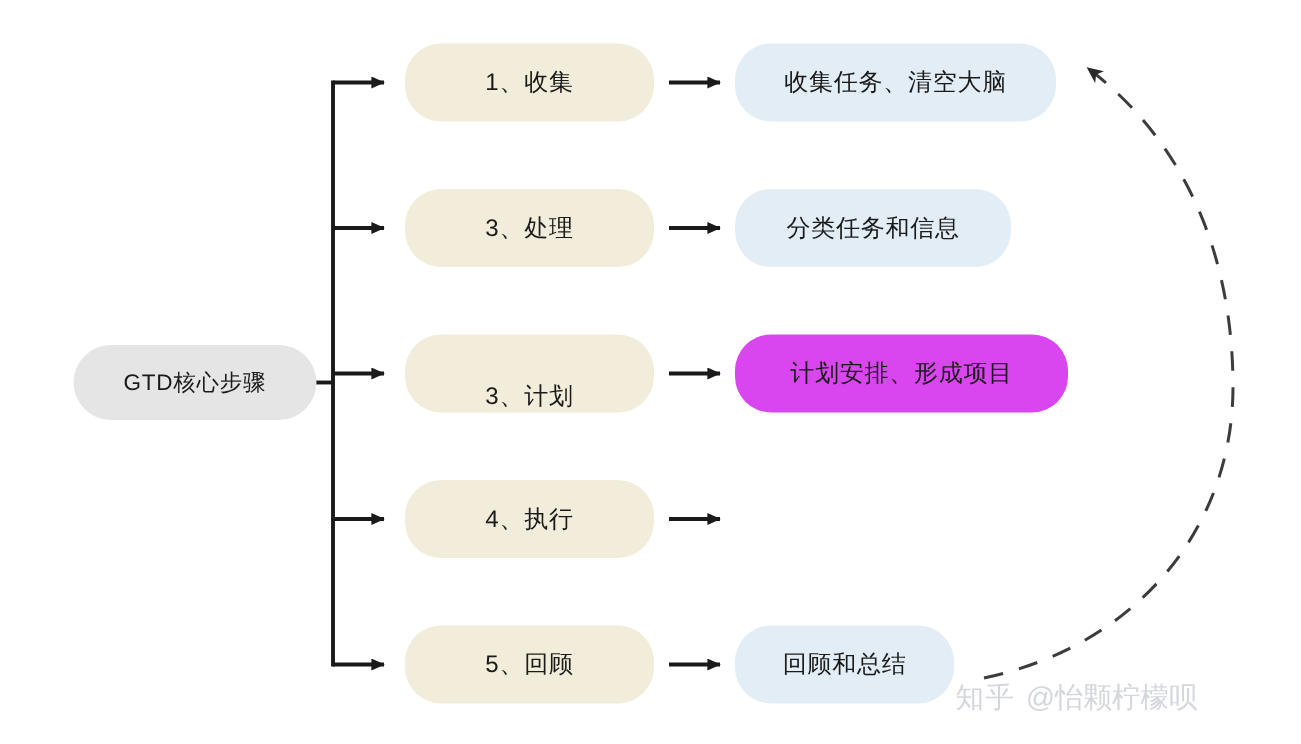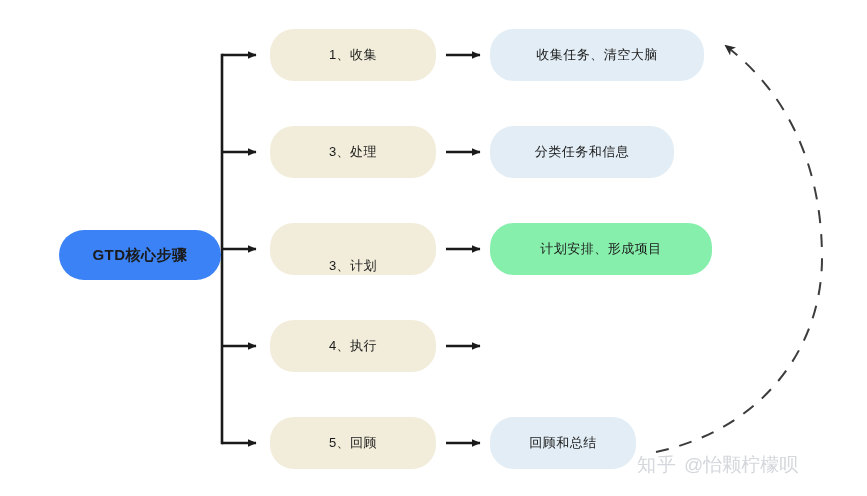--- a/index.html
+++ b/index.html
@@ -23,7 +23,7 @@
     align-items: center;
     justify-content: center;
     box-sizing: border-box;
-    font-size: 13px;
+    font-size: 16px;
     color: #1a1a1a;
     letter-spacing: 0.5px;
     white-space: nowrap;

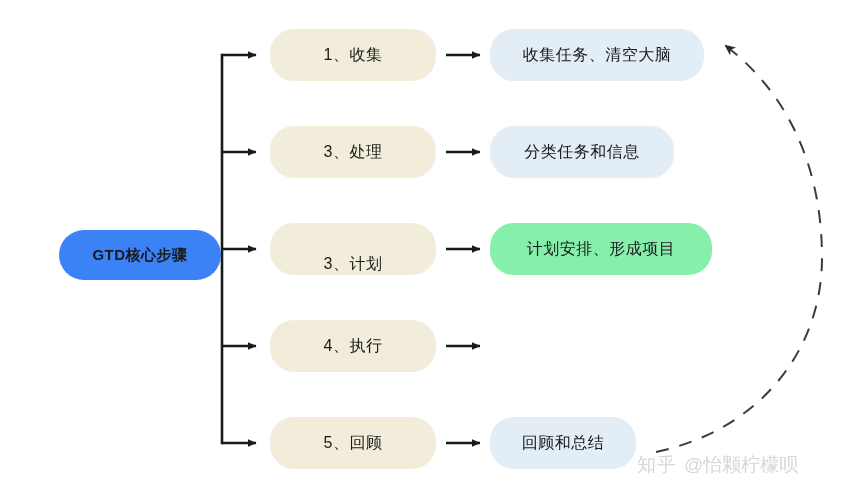--- a/index.html
+++ b/index.html
@@ -126,7 +126,7 @@
     </g>
   </svg>
 
-  <div class="node root-node" style="left:59px; top:230px; width:162px; height:50px; background:#3b82f6;font-weight:bold;">
+  <div class="node root-node" style="left:49px; top:230px; width:162px; height:50px; background:#e5e5e5;">
     <span>GTD核心步骤</span>
   </div>
 

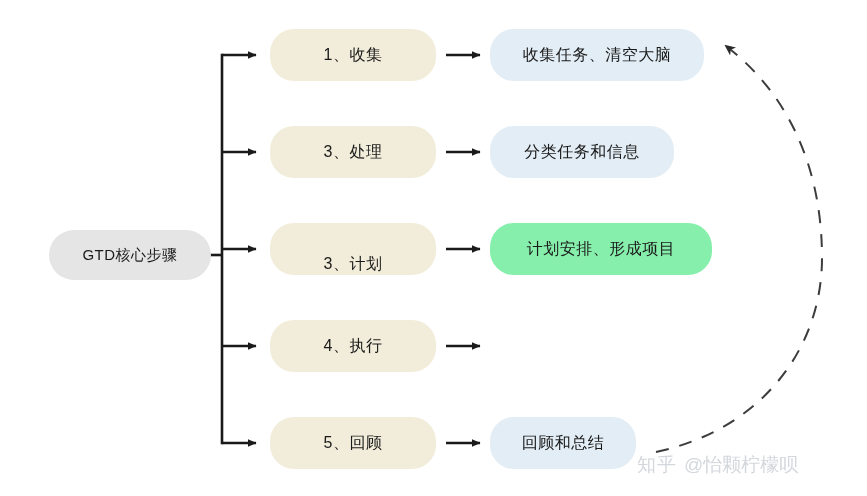--- a/index.html
+++ b/index.html
@@ -152,7 +152,7 @@
   <div class="node desc-node" style="left:490px; top:126px; width:184px; height:52px; background:#e2edf5;">
     <span>分类任务和信息</span>
   </div>
-  <div class="node desc-node" style="left:490px; top:223px; width:222px; height:52px; background:#86efac;">
+  <div class="node desc-node" style="left:490px; top:223px; width:222px; height:52px; background:#d946ef;">
     <span>计划安排、形成项目</span>
   </div>
   <div class="node desc-node" style="left:490px; top:417px; width:146px; height:52px; background:#e2edf5;">

